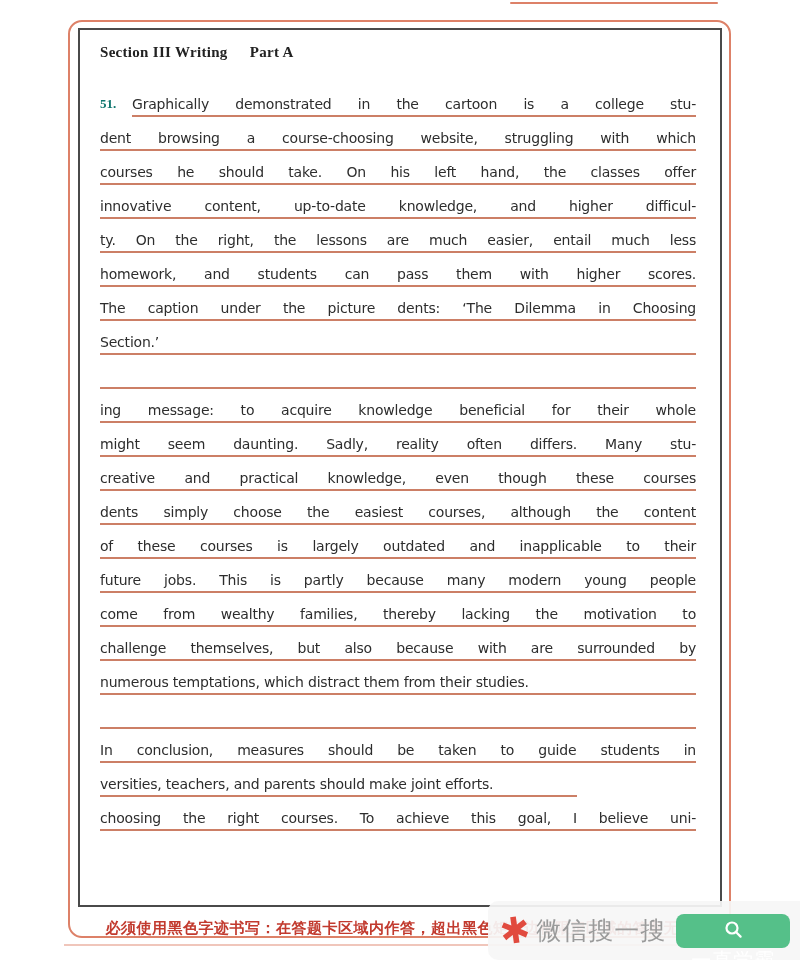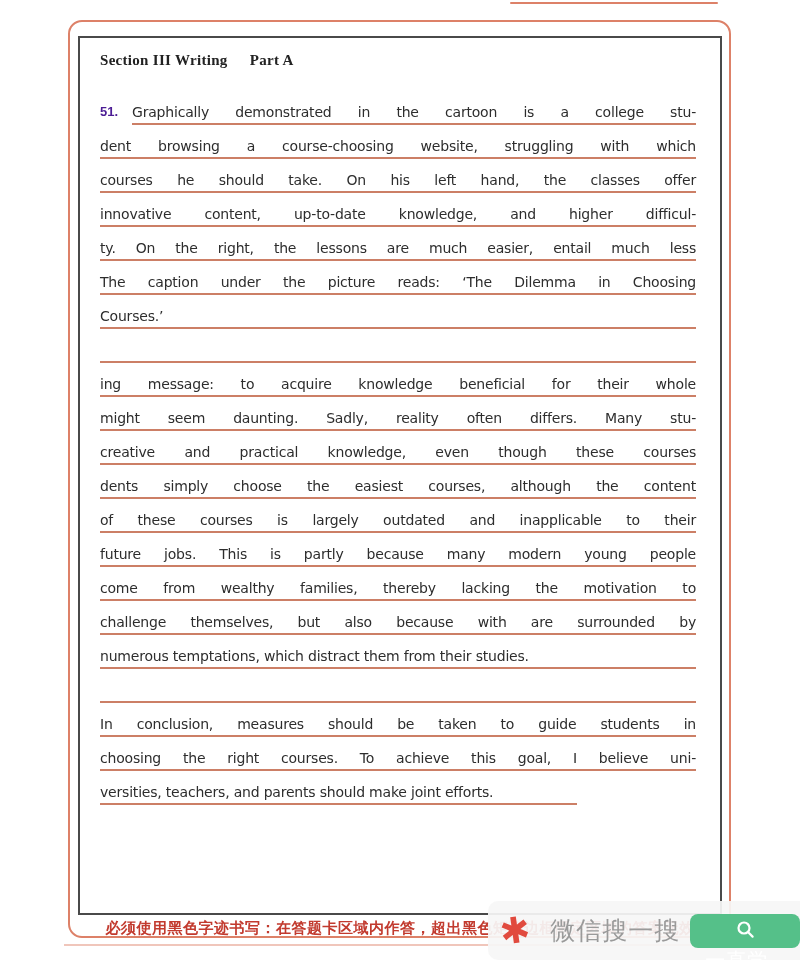--- a/index.html
+++ b/index.html
@@ -25,7 +25,7 @@
   }
   
   .inner-box{
-    position:absolute;left:78px;top:36px;width:644px;height:879px;
+    position:absolute;left:78px;top:28px;width:644px;height:879px;
     border:2px solid var(--border-inner,#4a4a4a);box-sizing:border-box;
     background:#ffffff;
   }

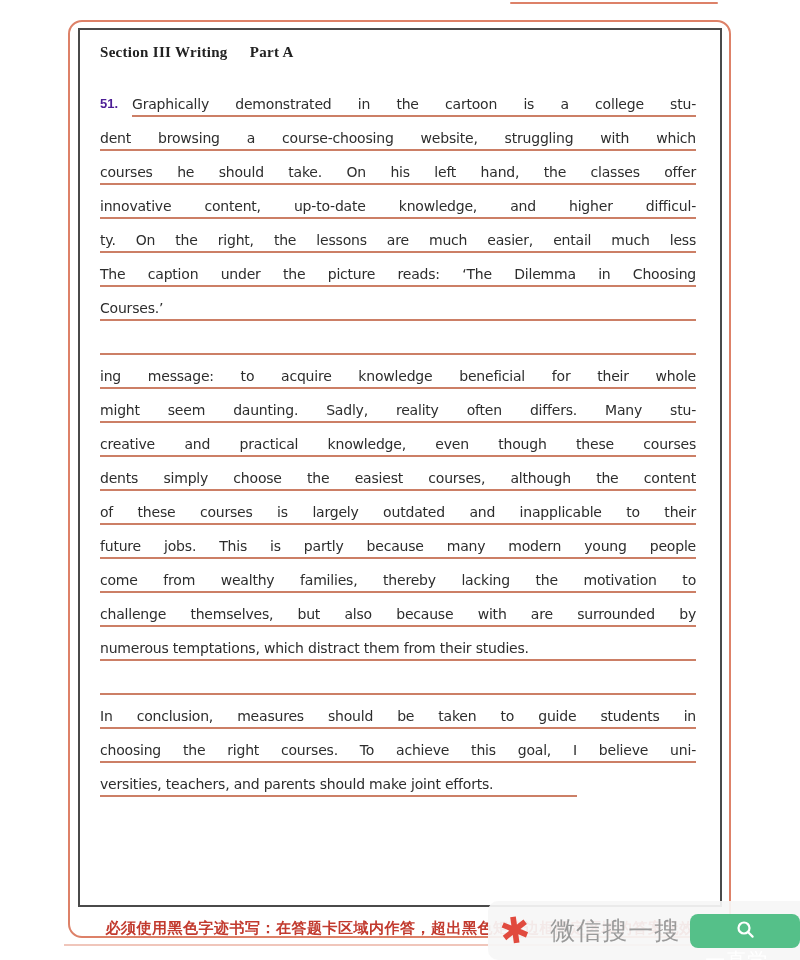--- a/index.html
+++ b/index.html
@@ -41,8 +41,8 @@
   }
   .line{display:flex;height:34px;}
   .line .num{
-    width:32px;flex:0 0 32px;font-family:Liberation Sans, sans-serif;
-    font-size:13px;font-weight:600;line-height:42px;color:#4c1d95;
+    width:32px;flex:0 0 32px;font-family:Liberation Serif, serif;
+    font-size:13px;font-weight:600;line-height:42px;color:#0f766e;
   }
   .line .body{
     flex:1;border-bottom:2px solid var(--rule-line,#cc7f66);

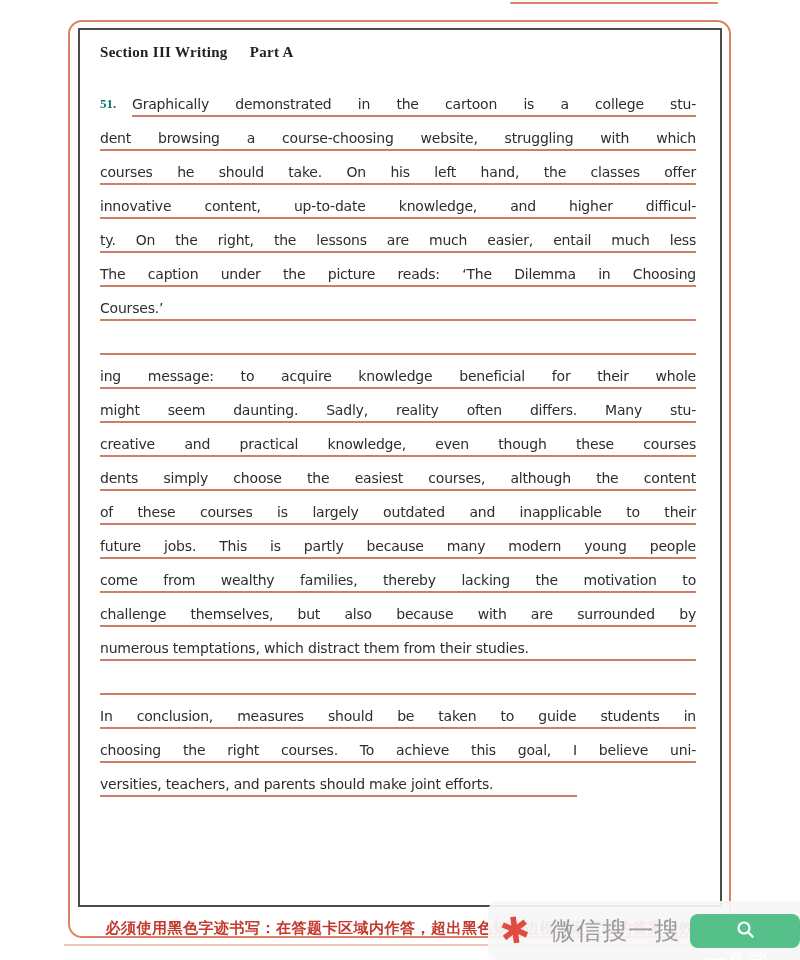--- a/index.html
+++ b/index.html
@@ -112,6 +112,9 @@
           <div class="body">ty. On the right, the lessons are much easier, entail much less</div>
         </div>
         <div class="line">
+          <div class="body">homework, and students can pass them with higher scores.</div>
+        </div>
+        <div class="line">
           <div class="body">The caption under the picture reads: ‘The Dilemma in Choosing</div>
         </div>
         <div class="line">

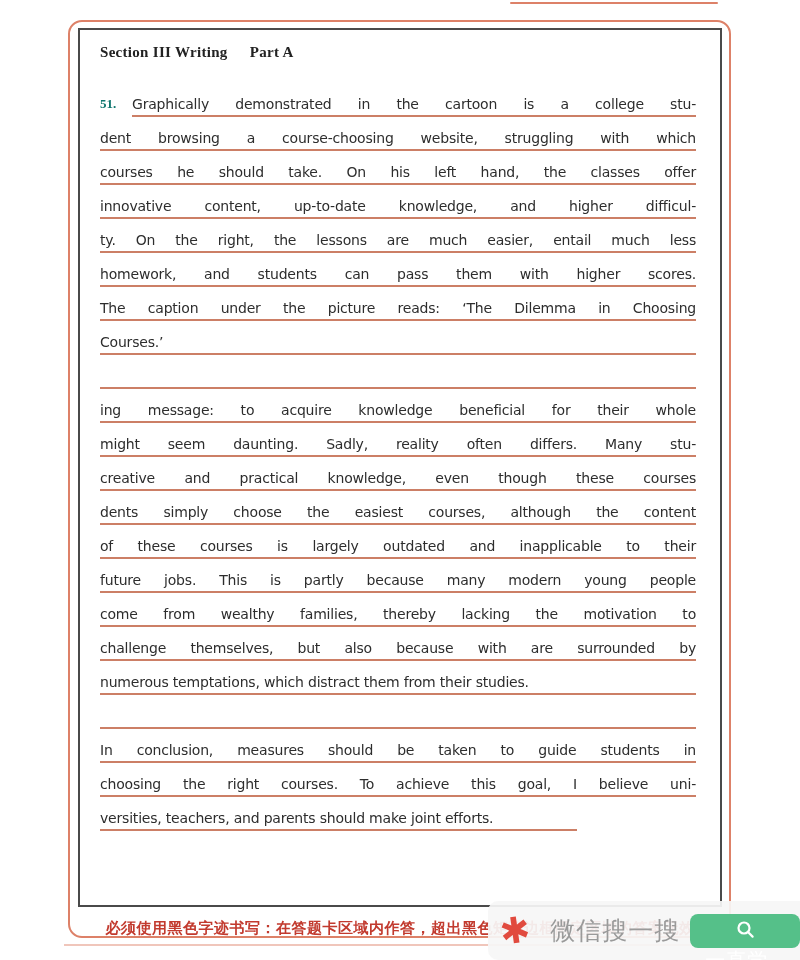--- a/index.html
+++ b/index.html
@@ -115,7 +115,7 @@
           <div class="body">homework, and students can pass them with higher scores.</div>
         </div>
         <div class="line">
-          <div class="body">The caption under the picture reads: ‘The Dilemma in Choosing</div>
+          <div class="body">The caption under the picture dents: ‘The Dilemma in Choosing</div>
         </div>
         <div class="line">
           <div class="body last">Courses.’</div>

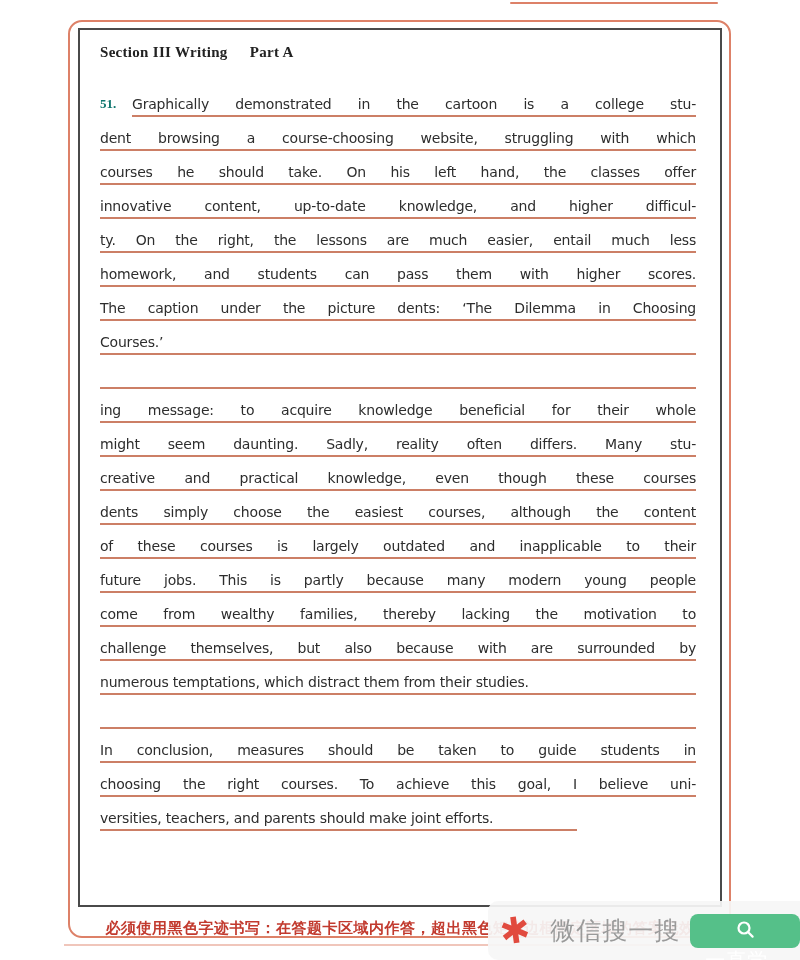--- a/index.html
+++ b/index.html
@@ -118,7 +118,7 @@
           <div class="body">The caption under the picture dents: ‘The Dilemma in Choosing</div>
         </div>
         <div class="line">
-          <div class="body last">Courses.’</div>
+          <div class="body last">Section.’</div>
         </div>
         <div class="line">
           <div class="body last blank"></div>

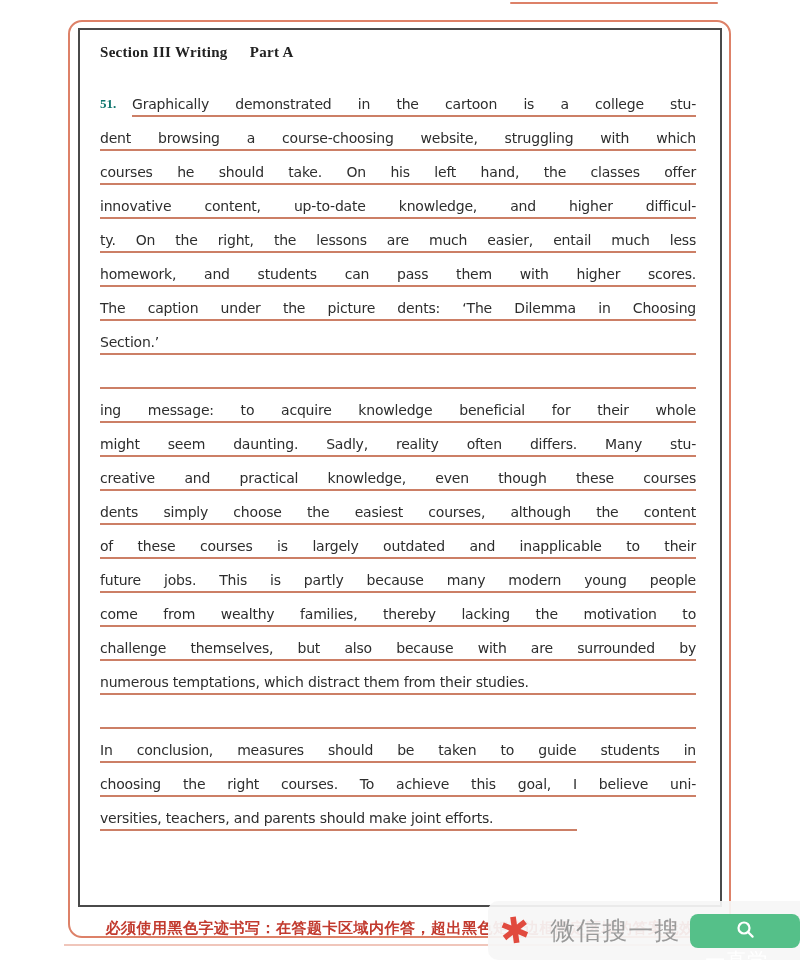--- a/index.html
+++ b/index.html
@@ -157,10 +157,10 @@
           <div class="body">In conclusion, measures should be taken to guide students in</div>
         </div>
         <div class="line">
-          <div class="body">choosing the right courses. To achieve this goal, I believe uni-</div>
+          <div class="body last short">versities, teachers, and parents should make joint efforts.</div>
         </div>
         <div class="line">
-          <div class="body last short">versities, teachers, and parents should make joint efforts.</div>
+          <div class="body">choosing the right courses. To achieve this goal, I believe uni-</div>
         </div>
       </div>
   </div>

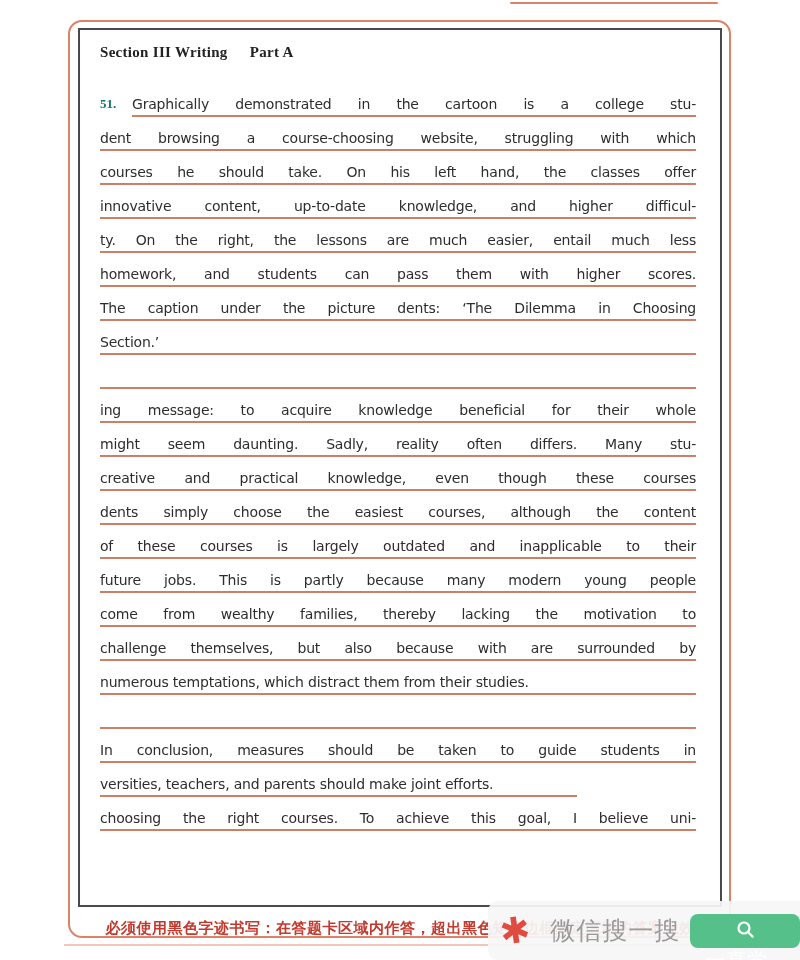--- a/index.html
+++ b/index.html
@@ -69,7 +69,7 @@
     transform:rotate(-8deg);flex:0 0 auto;
   }
   .wm-text{
-    margin-left:20px;font-size:25px;color:var(--watermark-gray,#9a9a9a);
+    margin-left:6px;font-size:25px;color:var(--watermark-gray,#9a9a9a);
     letter-spacing:1px;flex:0 0 auto;
   }
   .wm-btn{

